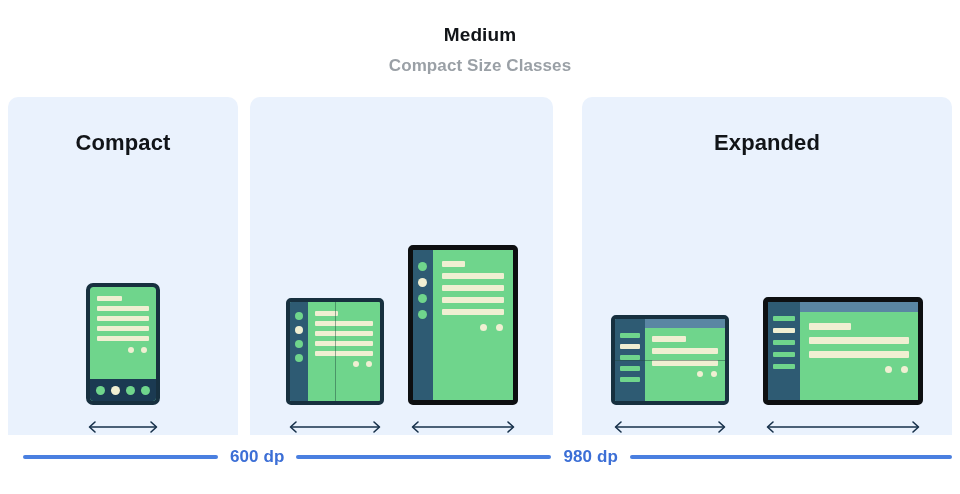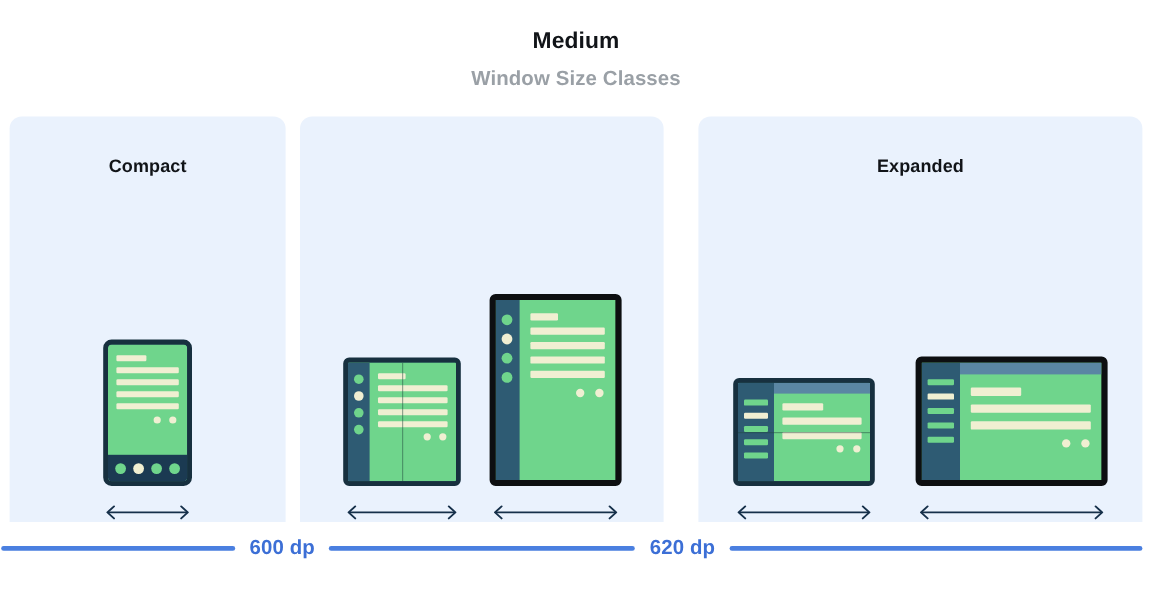--- a/index.html
+++ b/index.html
@@ -227,7 +227,7 @@
 
 <div class="header">
   <div class="title">Medium</div>
-  <div class="subtitle">Window Size Classes</div>
+  <div class="subtitle">Compact Size Classes</div>
 </div>
 
 <div class="panels">

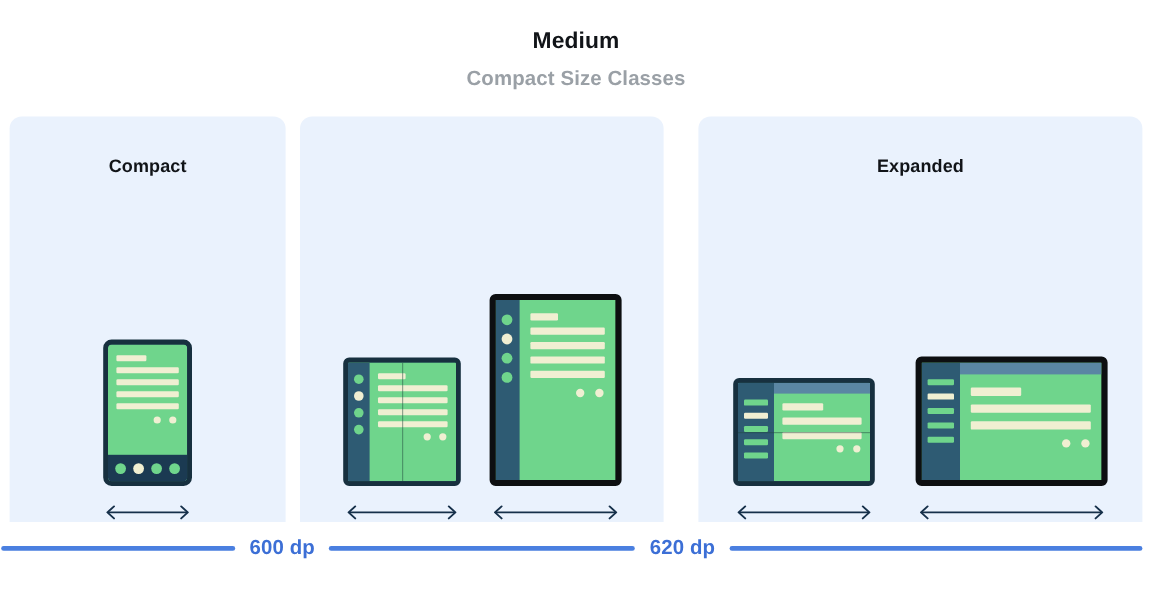--- a/index.html
+++ b/index.html
@@ -63,7 +63,7 @@
     top: 33px;
     left: 0; right: 0;
     text-align: center;
-    font-size: 15px;
+    font-size: 22px;
     font-weight: bold;
     color: #111418;
     letter-spacing: 0.1px;

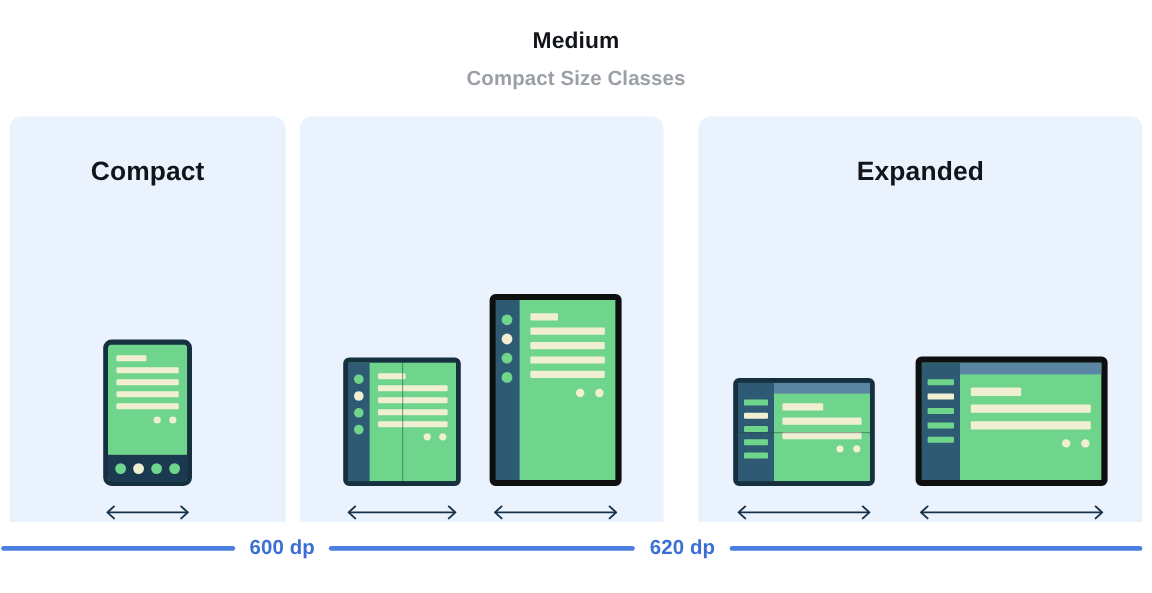--- a/index.html
+++ b/index.html
@@ -199,7 +199,7 @@
   
   .ruler {
     position: absolute;
-    left: 1px; right: 0;
+    left: 23px; right: 0;
     bottom: 26px;
     height: 22px;
     display: flex;

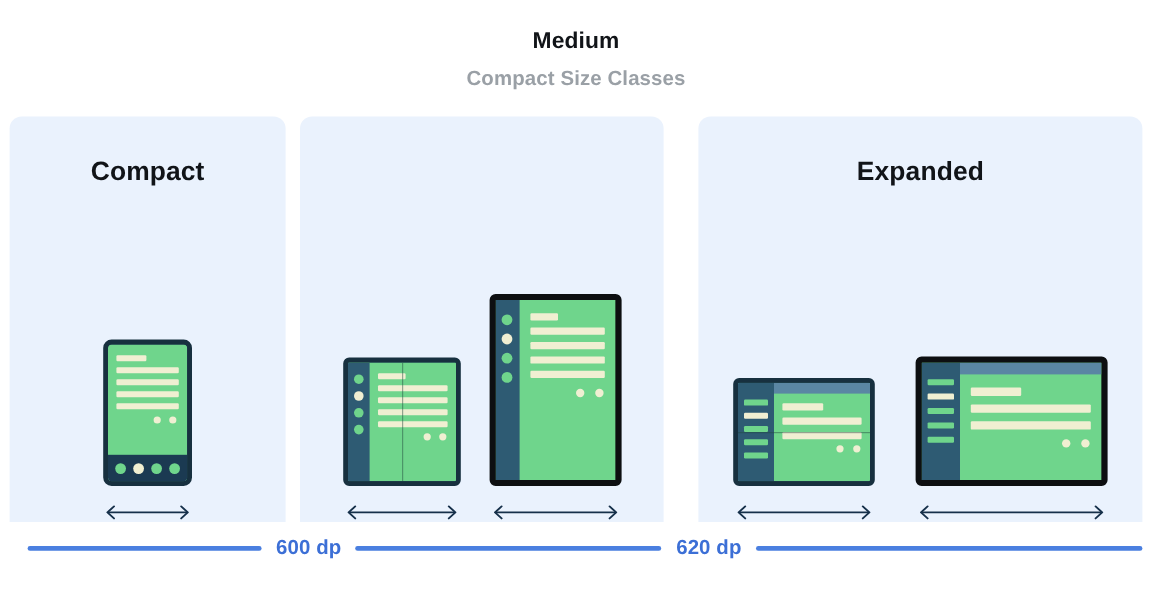--- a/index.html
+++ b/index.html
@@ -424,7 +424,7 @@
   <div class="ruler-seg seg-a"></div>
   <div class="ruler-label">600 dp</div>
   <div class="ruler-seg seg-b"></div>
-  <div class="ruler-label">620 dp</div>
+  <div class="ruler-label">980 dp</div>
   <div class="ruler-seg seg-c"></div>
 </div>
 

